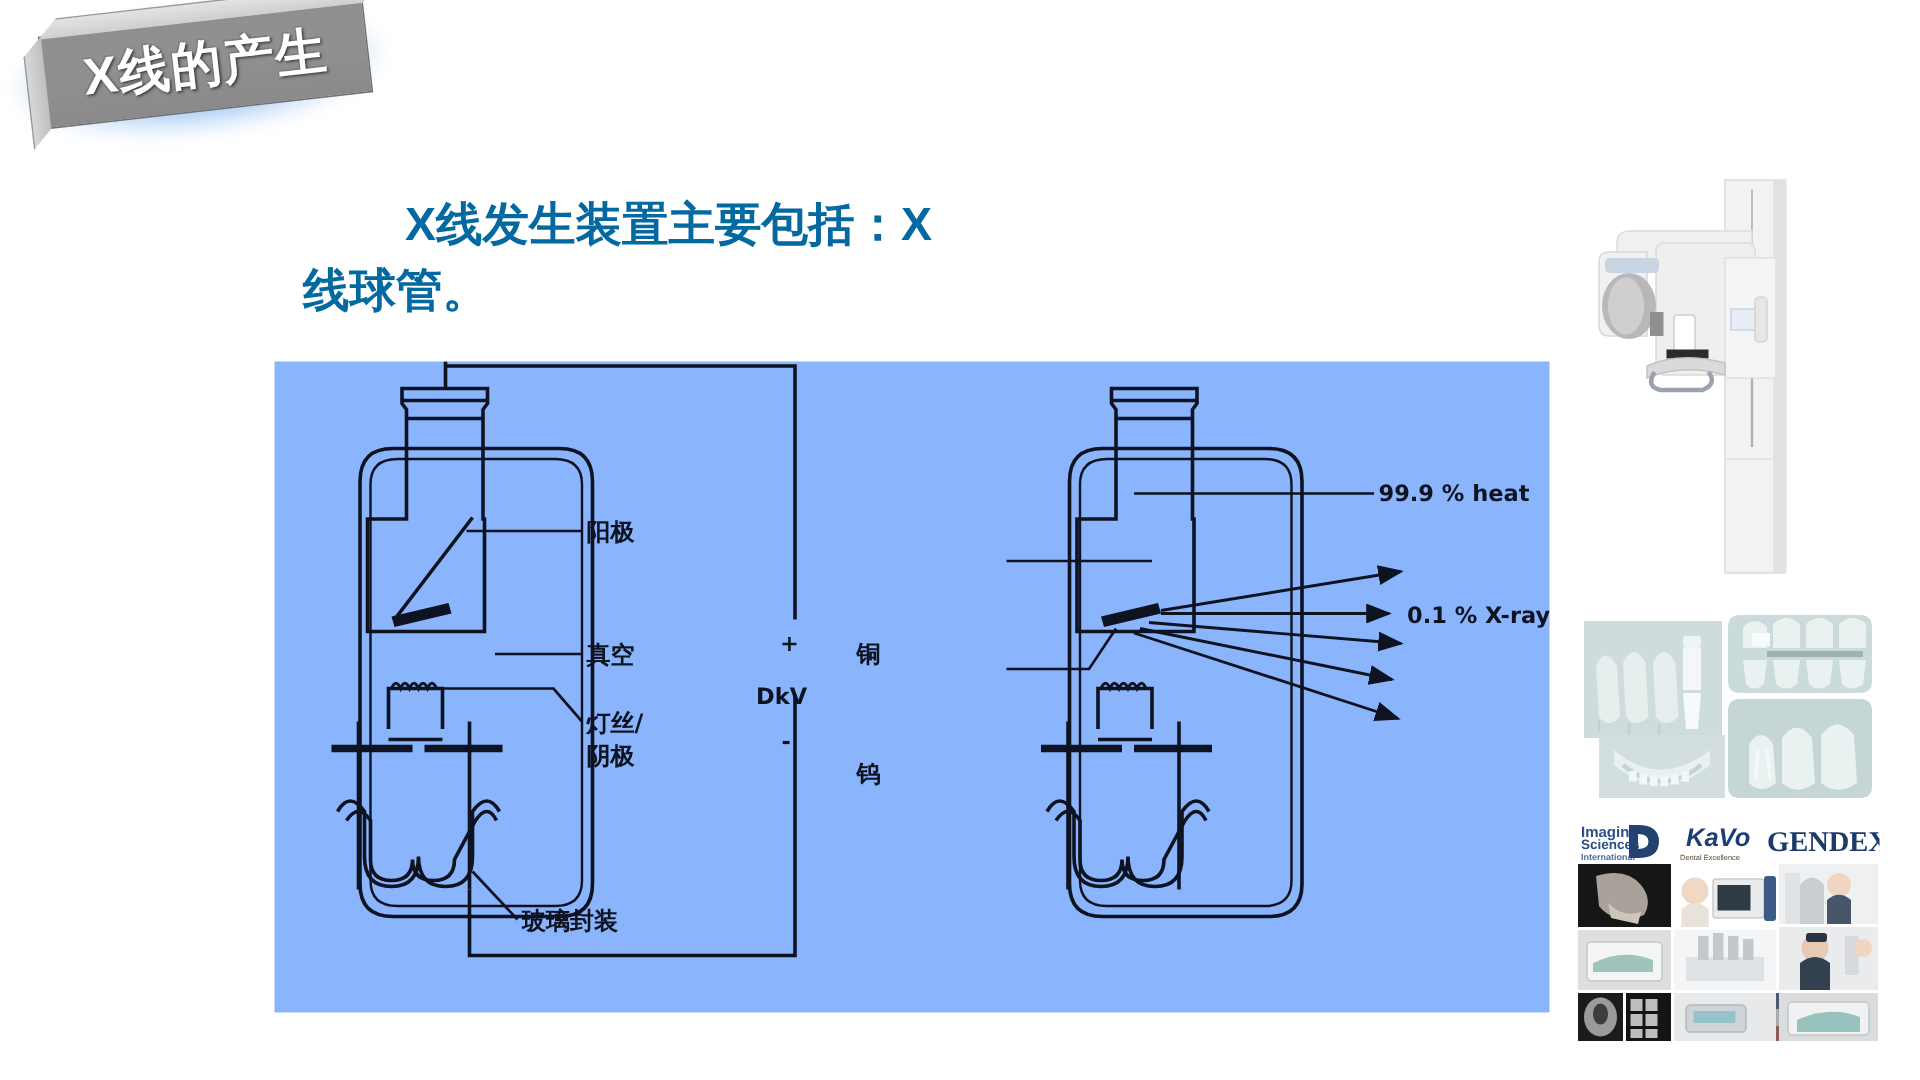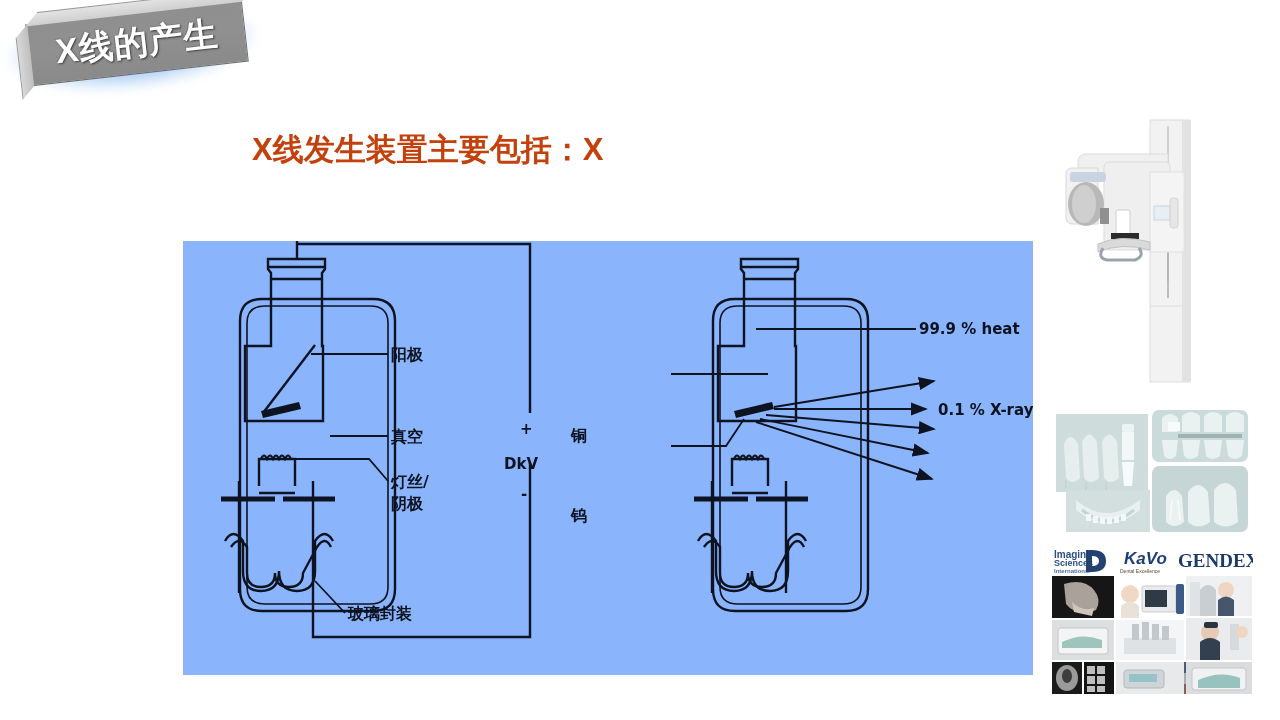--- a/index.html
+++ b/index.html
@@ -52,9 +52,9 @@
 
   
   .body-text{
-    position:absolute;left:184px;top:128px;width:560px;
+    position:absolute;left:202px;top:128px;width:560px;
     font-size:31px;font-weight:bold;line-height:1.42;
-    color:#c2410c;
+    color:#0369a1;
     -webkit-text-stroke:3px #ffffff;
     paint-order:stroke fill;
     text-shadow:0 0 2px #ffffff;

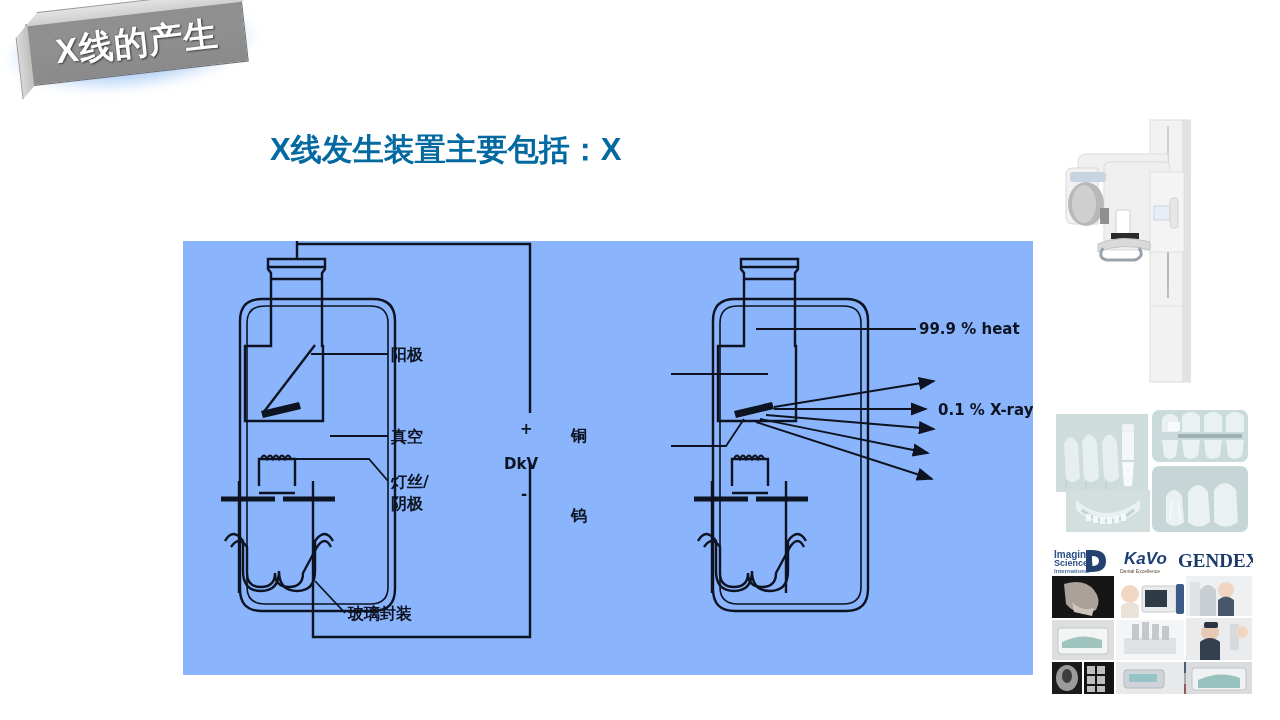--- a/index.html
+++ b/index.html
@@ -97,6 +97,7 @@
 
   <div class="body-text">
     <span class="indent"></span><span>X线发生装置主要包括：X</span><br>
+    <span>线球管。</span>
   </div>
 
   <div class="diagram">

